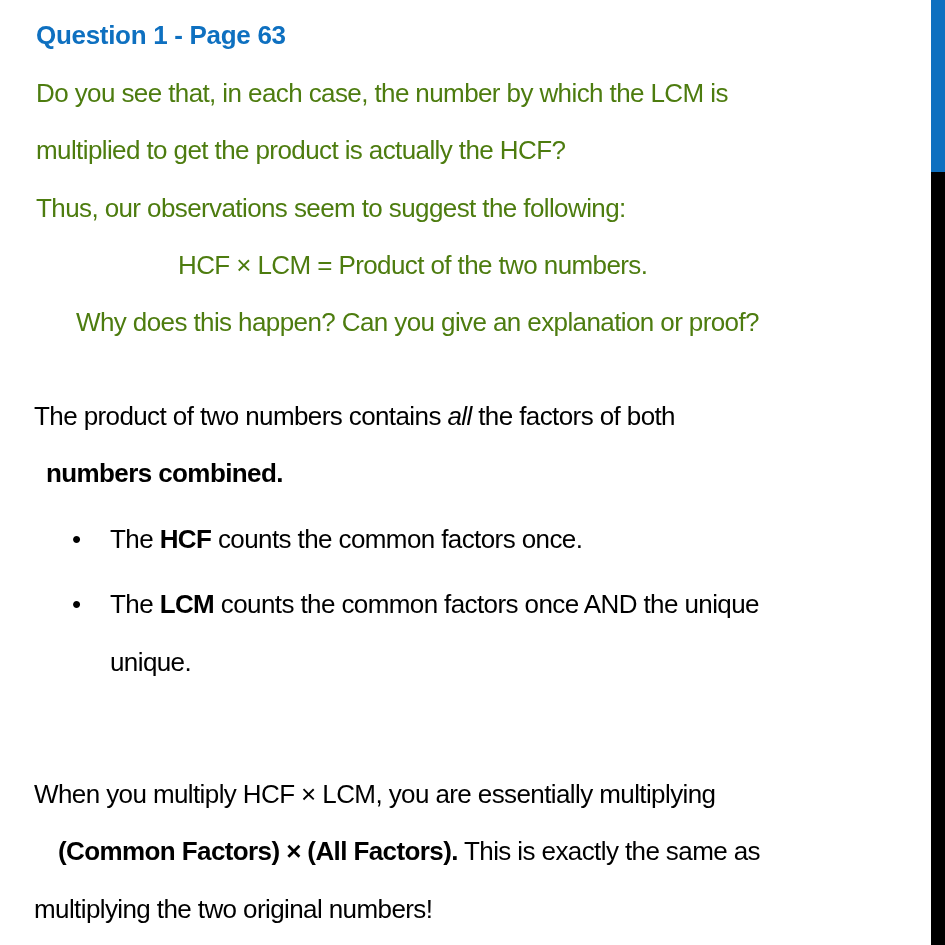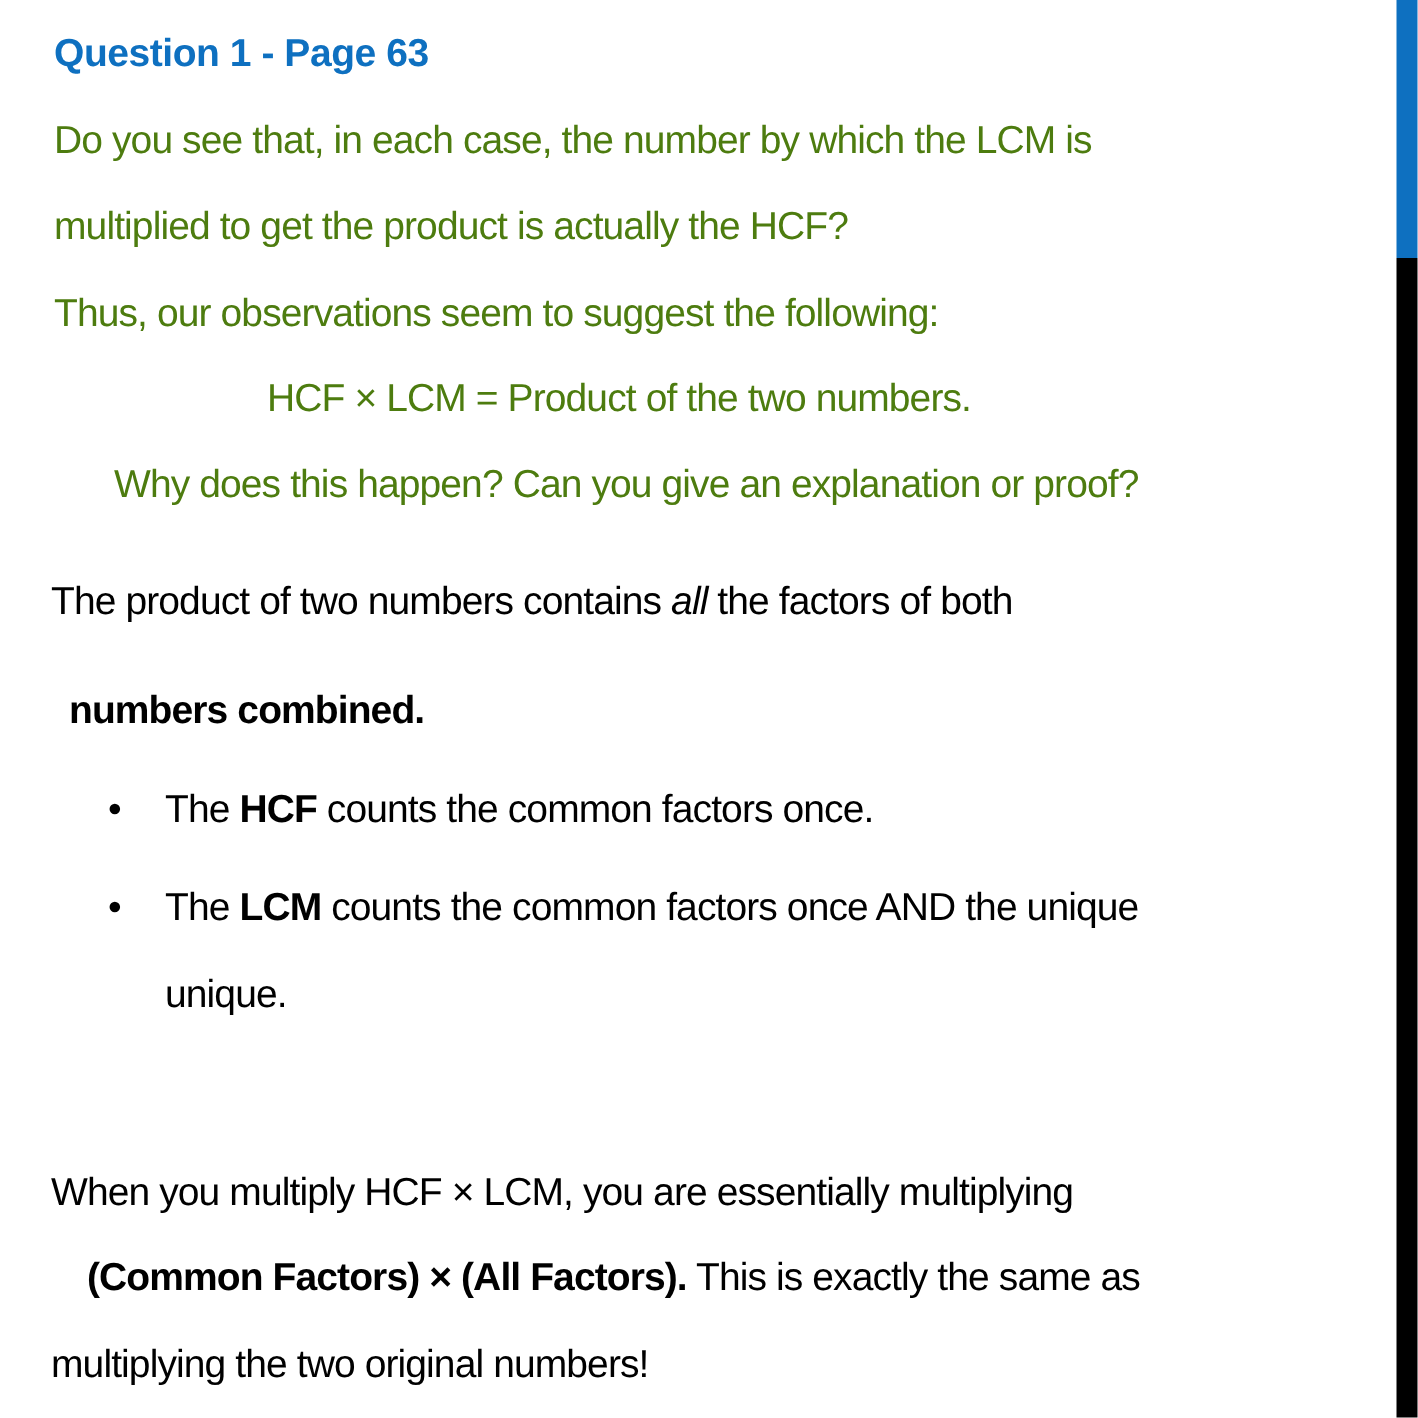--- a/index.html
+++ b/index.html
@@ -88,7 +88,7 @@
   <div class="q-line" style="left:178px; top:250px;">HCF × LCM = Product of the two numbers.</div>
   <div class="q-line" style="left:36px; top:307px;margin-left:40px;">Why does this happen? Can you give an explanation or proof?</div>
 
-  <div class="a-line" style="left:34px; top:385px;">
+  <div class="a-line" style="left:34px; top:401px;">
     <span>The product of two numbers contains </span><i>all</i><span> the factors of both</span>
   </div>
   <div class="a-line" style="left:46px; top:458px;font-weight:bold;">numbers combined.</div>

